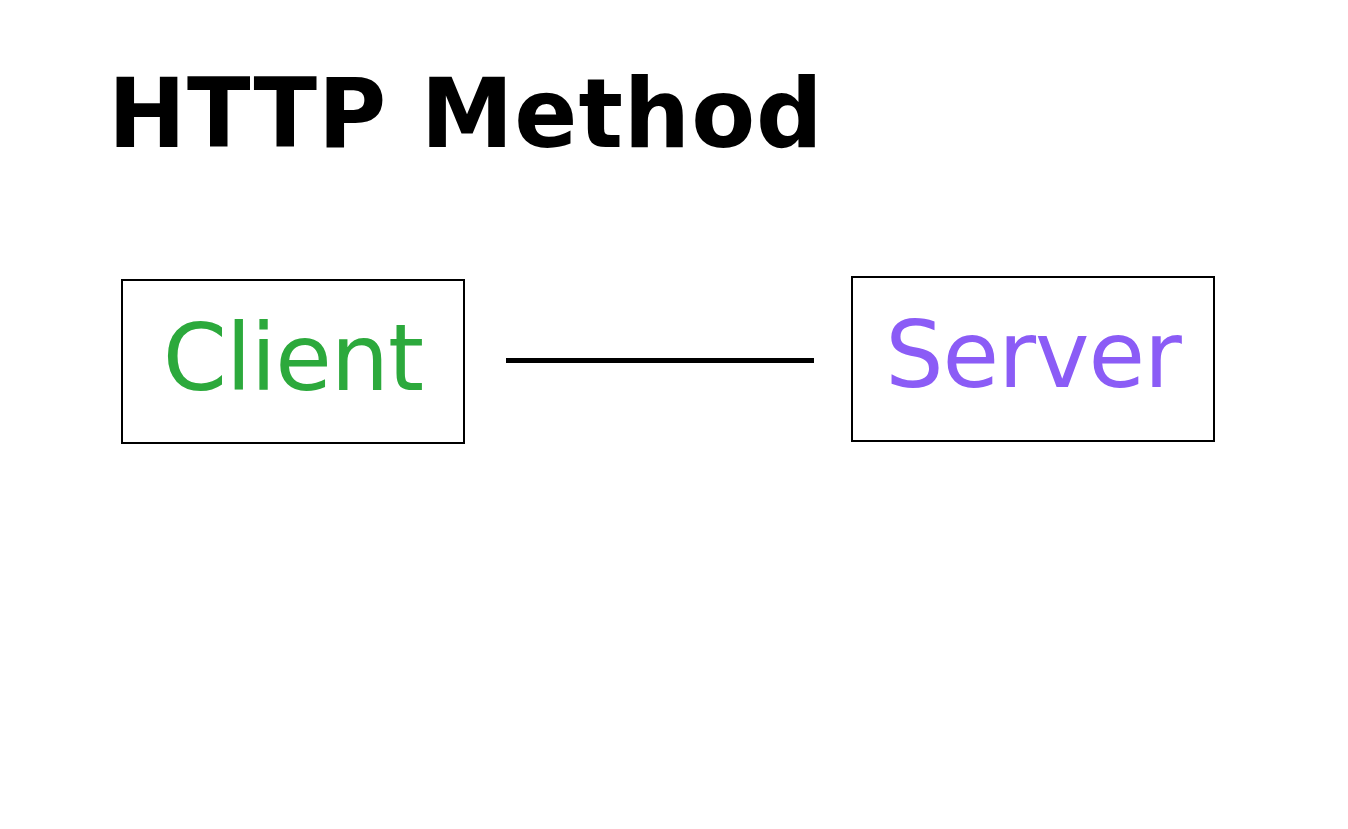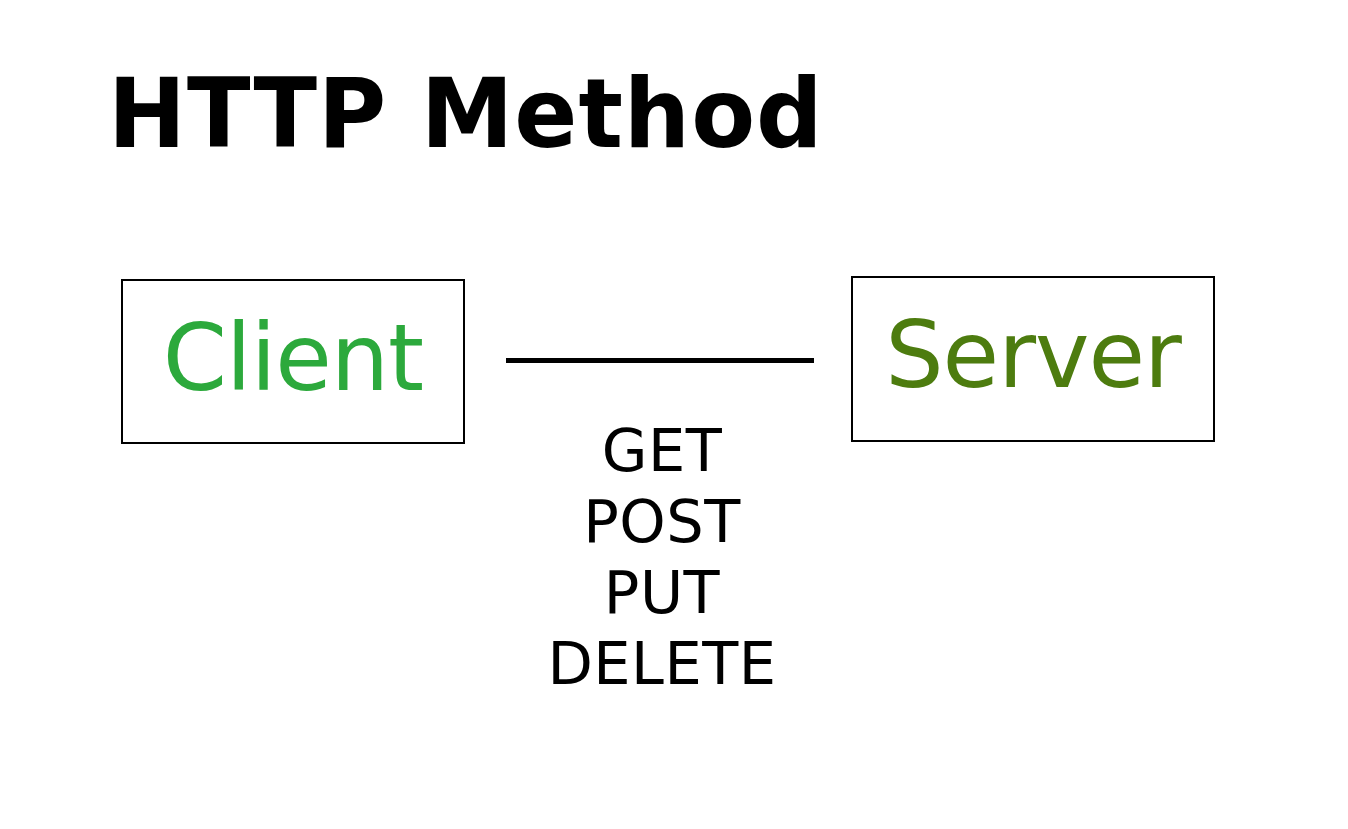--- a/index.html
+++ b/index.html
@@ -73,7 +73,7 @@
     height: 166px;
   }
   #server-box .node-label {
-    color: #4d7c0f;
+    color: #8b5cf6;
     transform: translateY(-3px);
   }
 

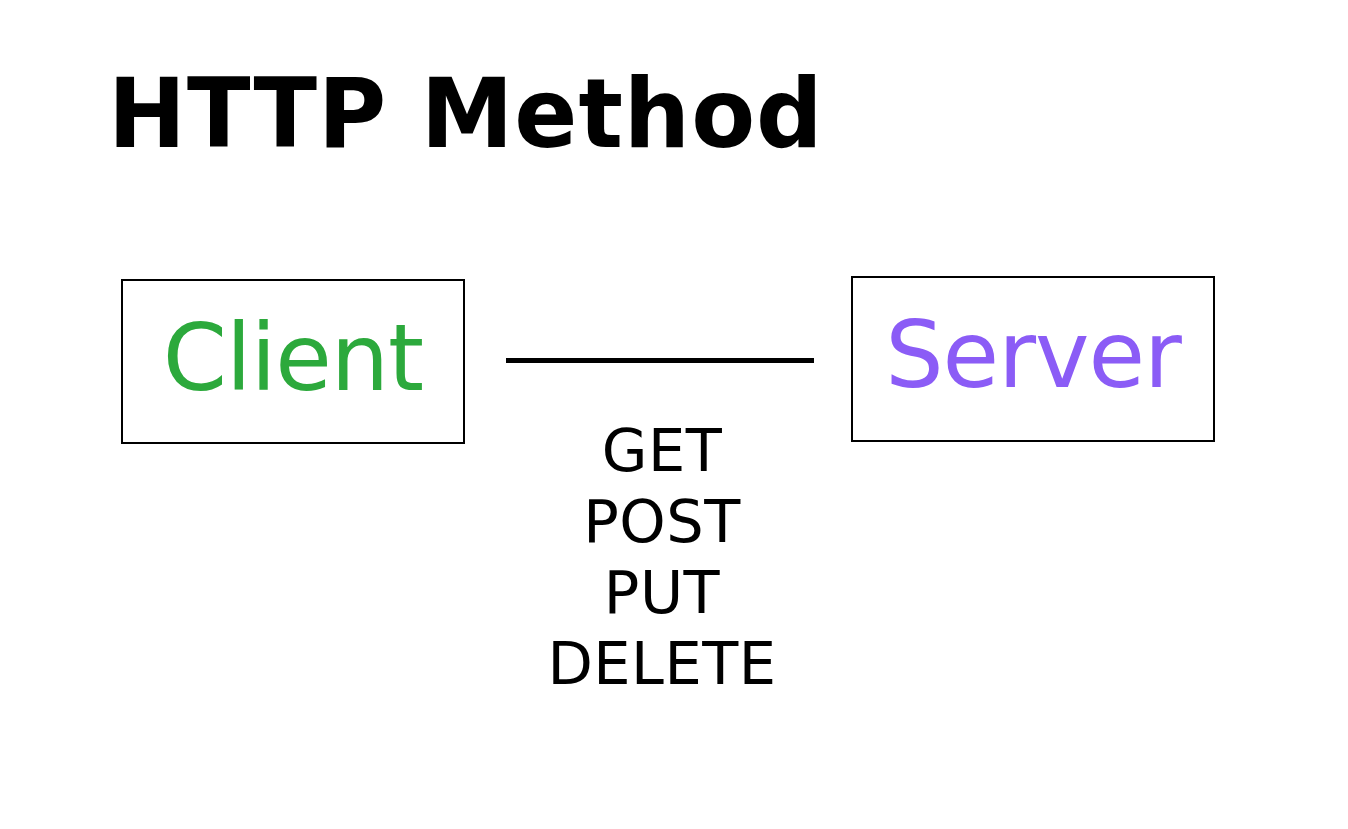--- a/index.html
+++ b/index.html
@@ -122,12 +122,6 @@
     <span class="node-label">Server</span>
   </div>
 
-  <div id="method-list">
-    <div class="method-item">GET</div>
-    <div class="method-item">POST</div>
-    <div class="method-item">PUT</div>
-    <div class="method-item">DELETE</div>
-  </div>
 
 </div>
 

